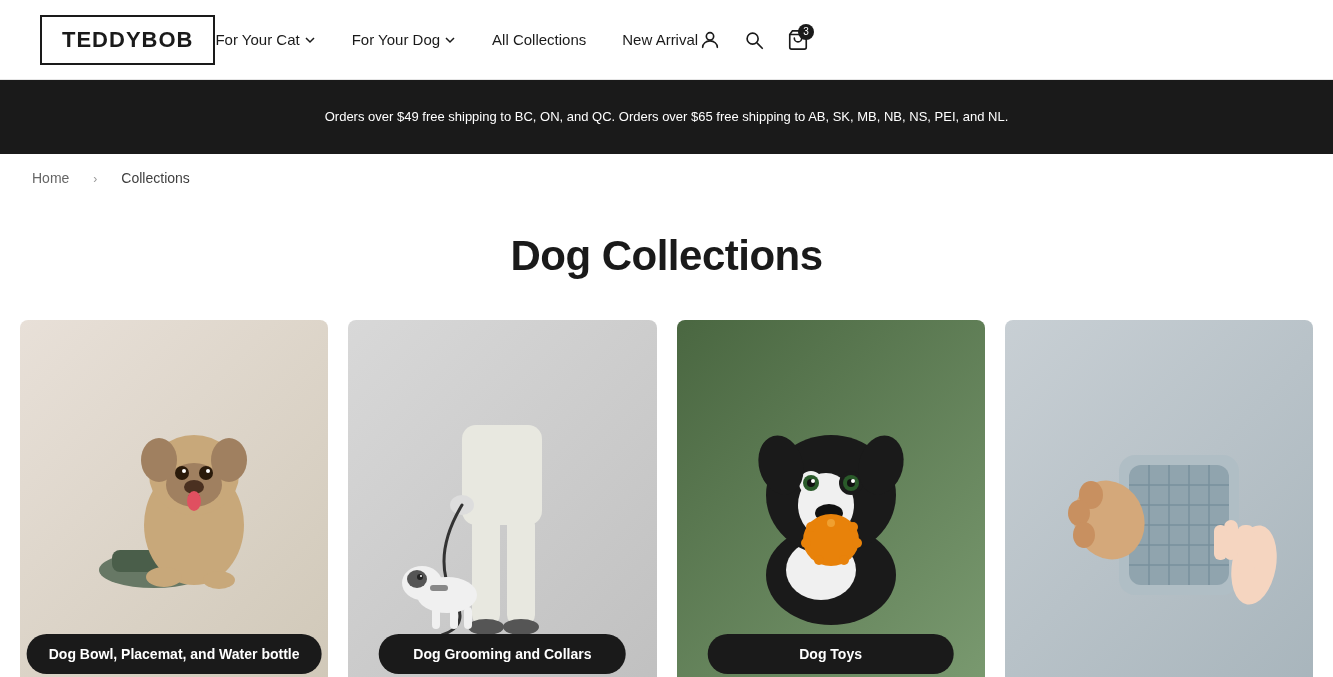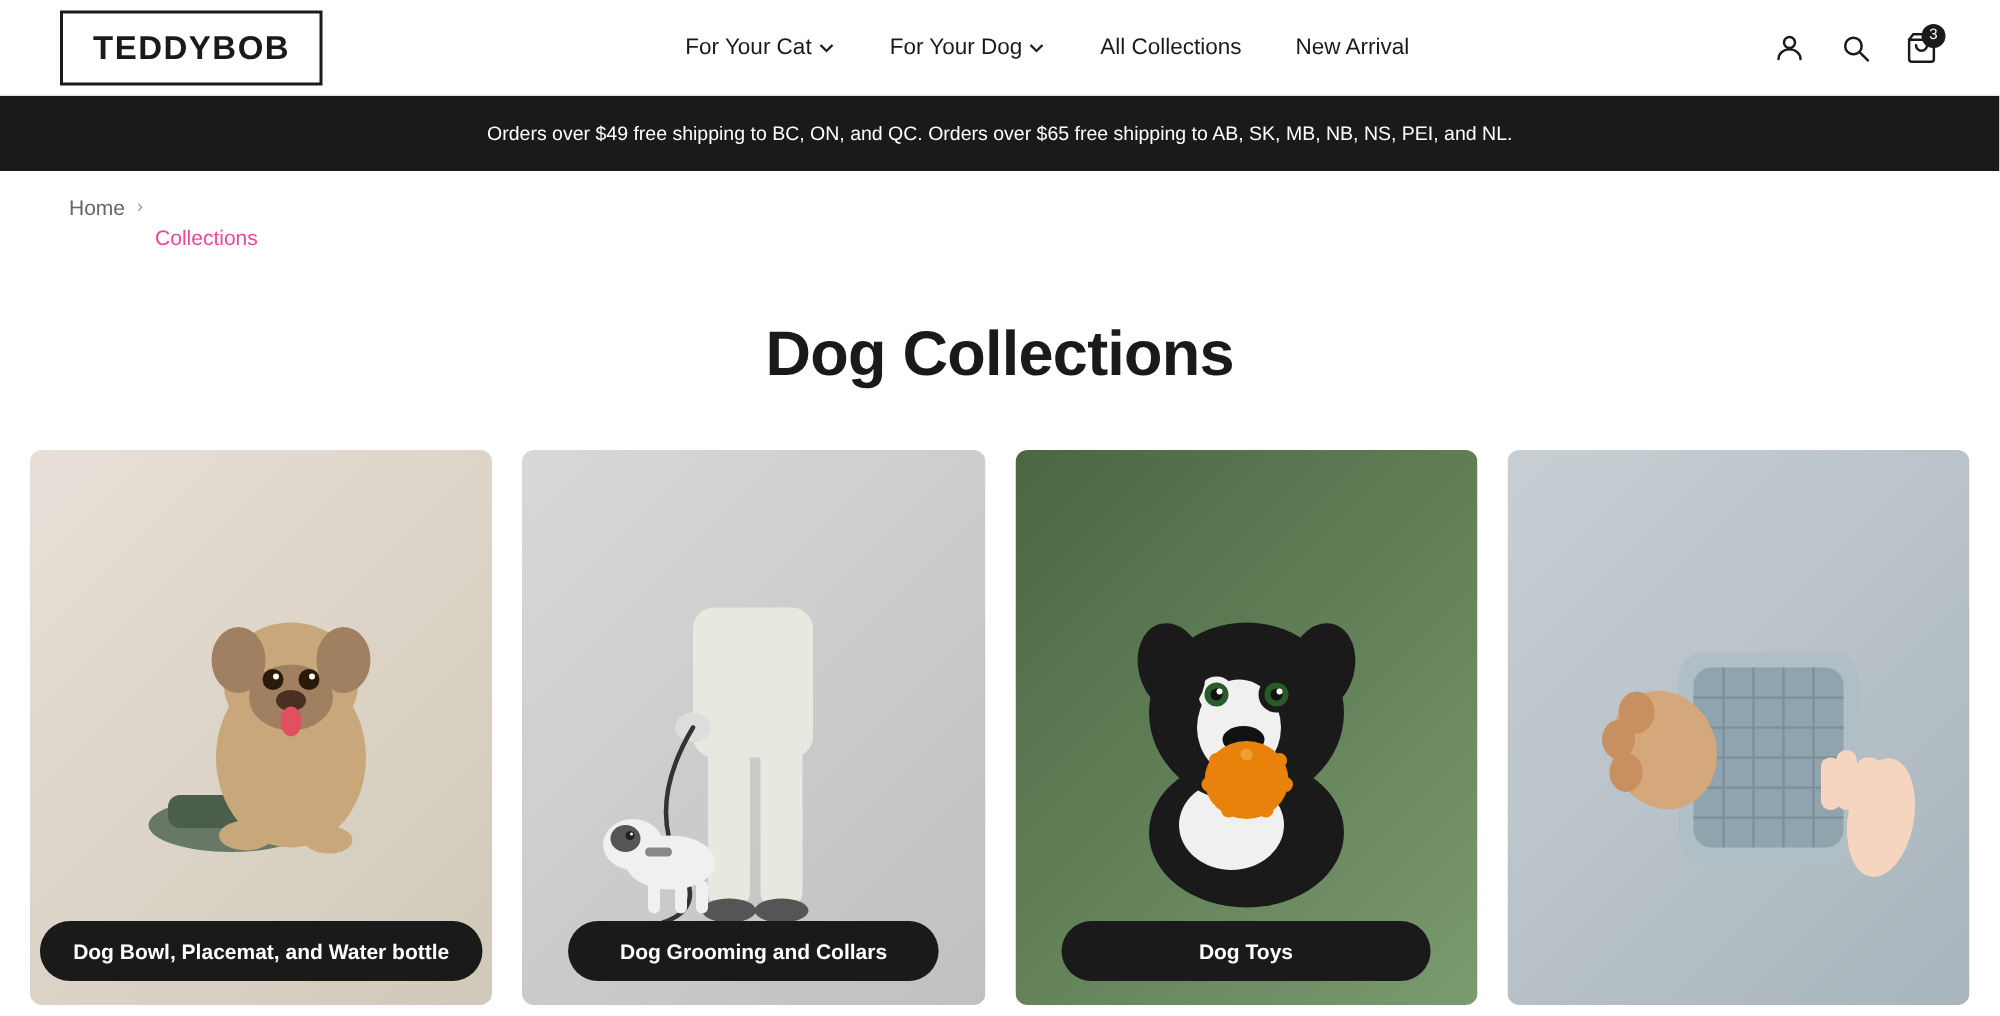--- a/index.html
+++ b/index.html
@@ -9,9 +9,9 @@
     .header {
       display: flex;
       align-items: center;
-      justify-content: space-between;
+      justify-content: flex-start;
       padding: 0 40px;
-      height: 64px;
+      height: 80px;
       border-bottom: 1px solid #e5e5e5;
     }
     .logo-wrapper {

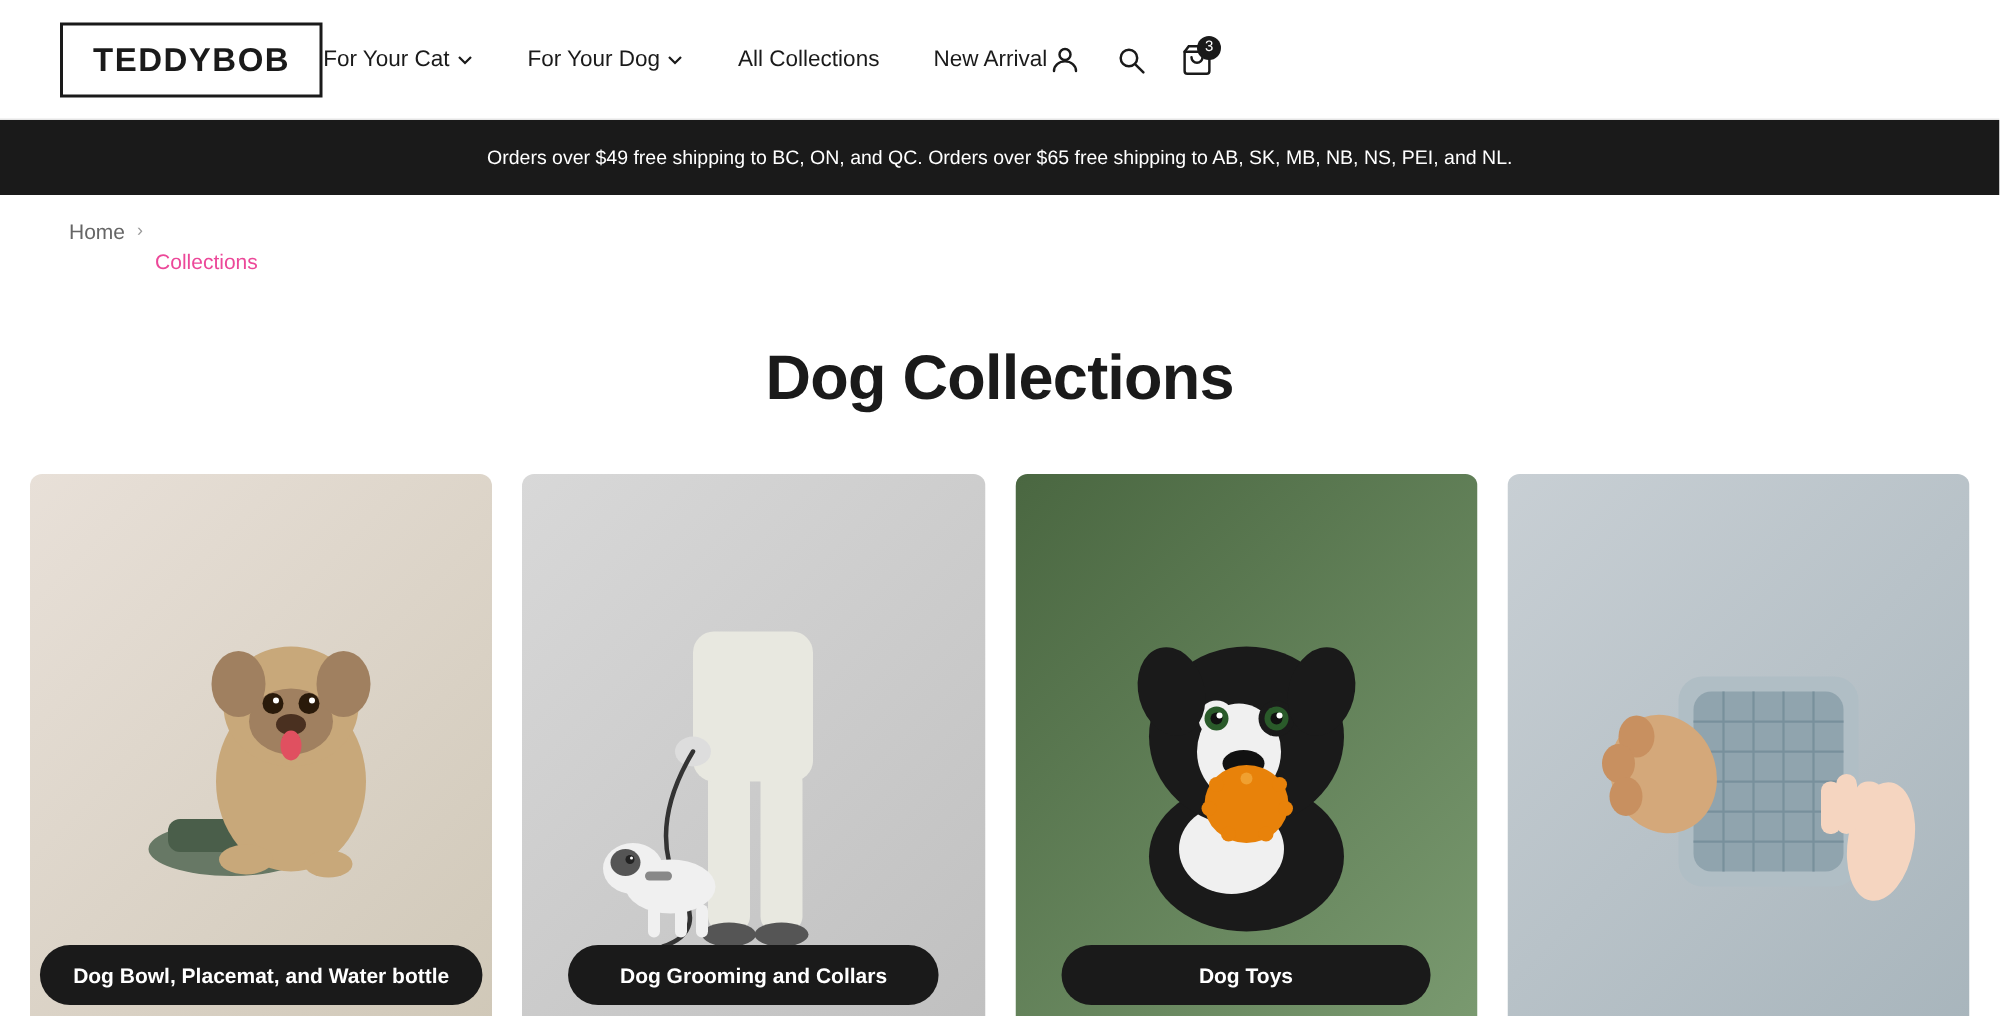--- a/index.html
+++ b/index.html
@@ -76,7 +76,7 @@
       background: #1a1a1a;
       color: #fff;
       text-align: center;
-      padding: 16px 20px;
+      padding: 28px 20px;
       font-size: 13px;
       line-height: 1.4;
     }

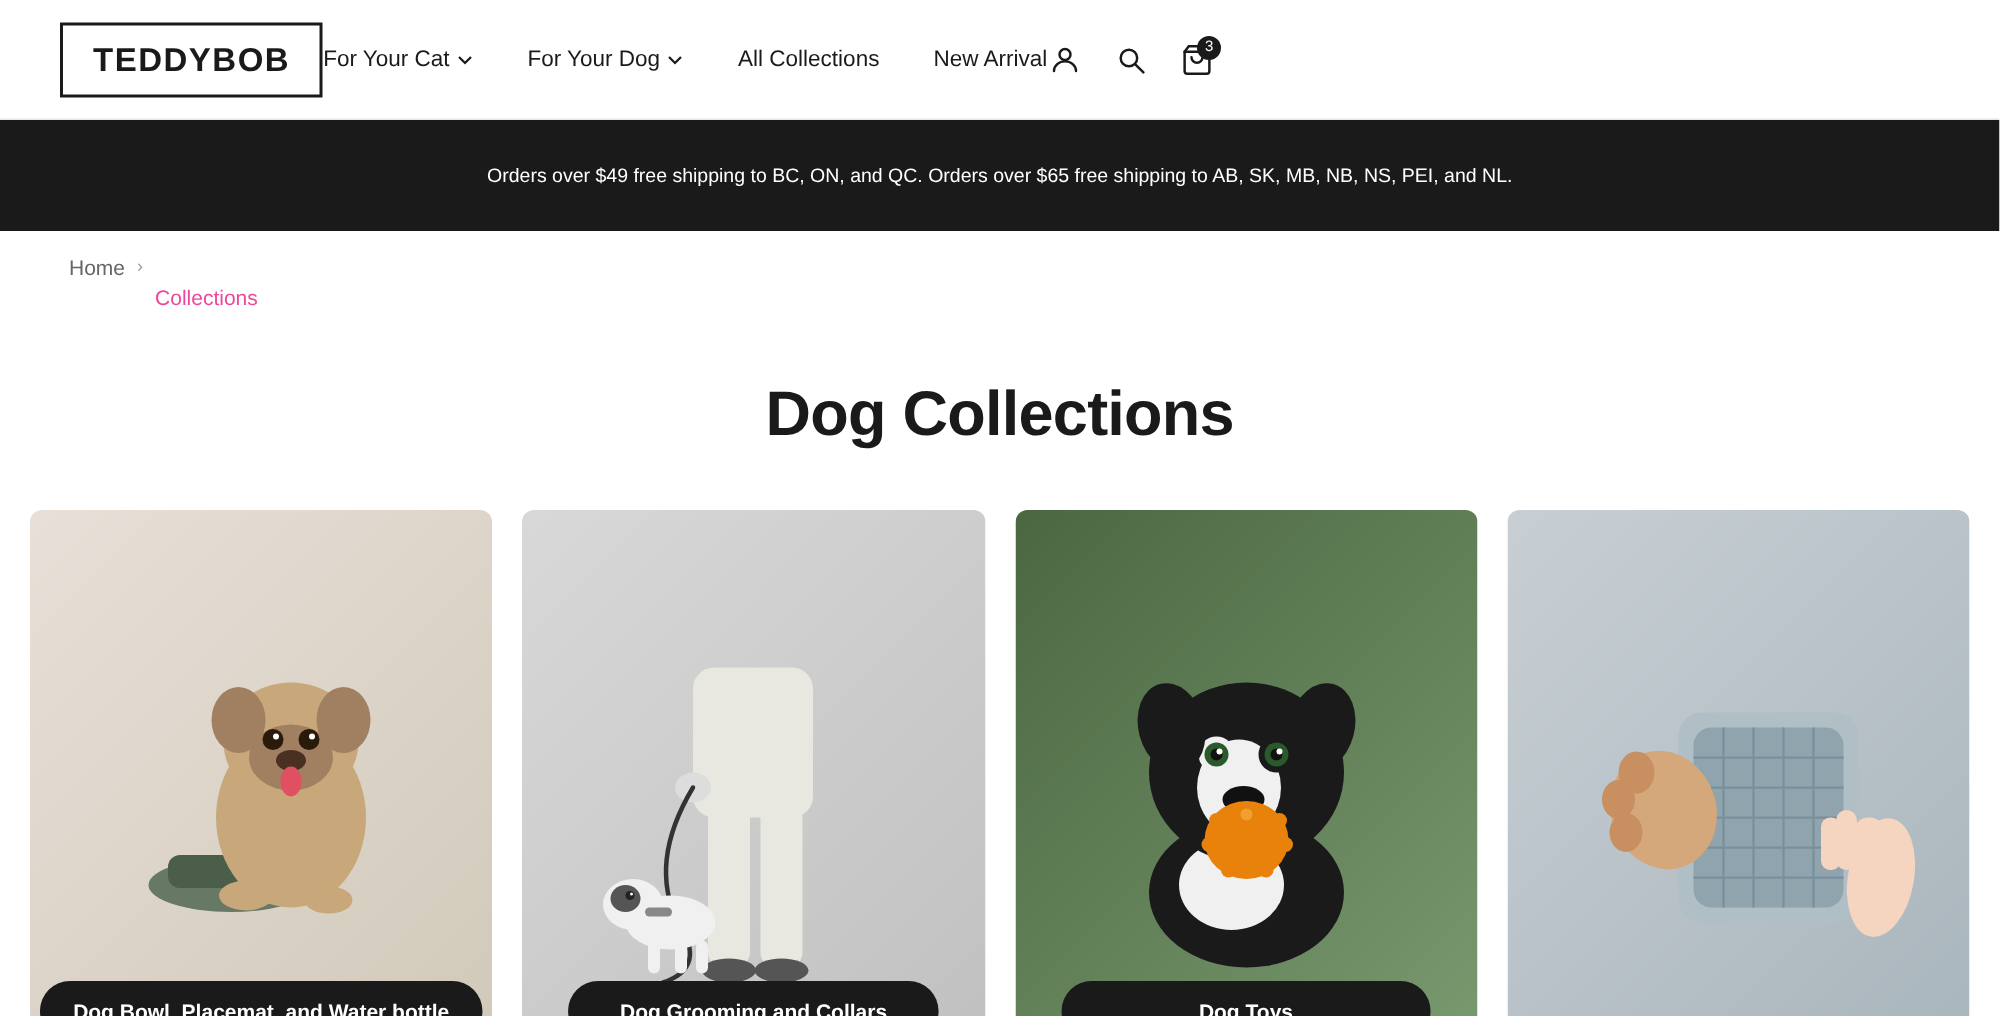--- a/index.html
+++ b/index.html
@@ -84,9 +84,9 @@
     
     .breadcrumb {
       display: flex;
-      align-items: flex-start;
-      gap: 8px;
-      padding: 16px 46px;
+      align-items: flex-end;
+      gap: 24px;
+      padding: 16px 32px;
       font-size: 14px;
       color: #666;
     }

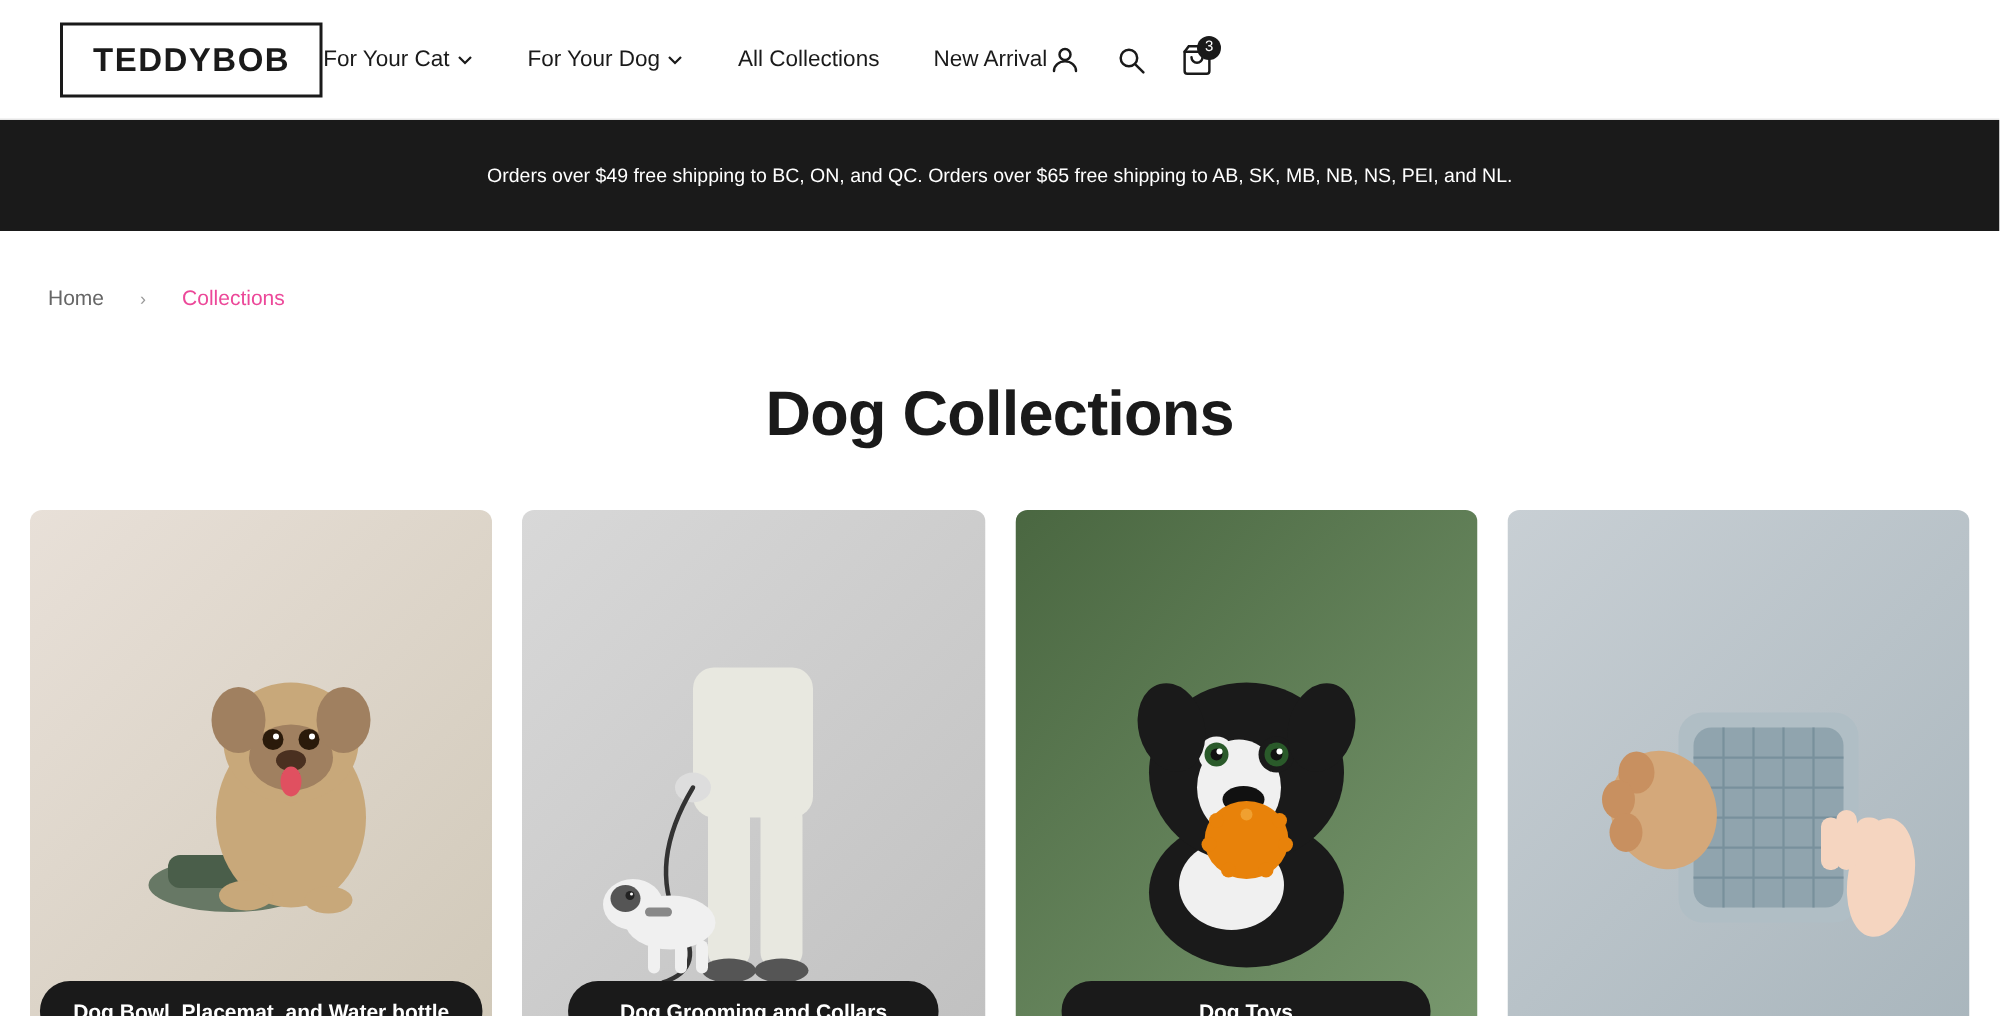--- a/index.html
+++ b/index.html
@@ -96,7 +96,7 @@
       cursor: pointer;
     }
     .breadcrumb-sep { color: #999; font-size: 12px; }
-    .breadcrumb-current { color: #ec4899; margin-top: 20px; }
+    .breadcrumb-current { color: #404040; }
 
     
     .page-title-section {

